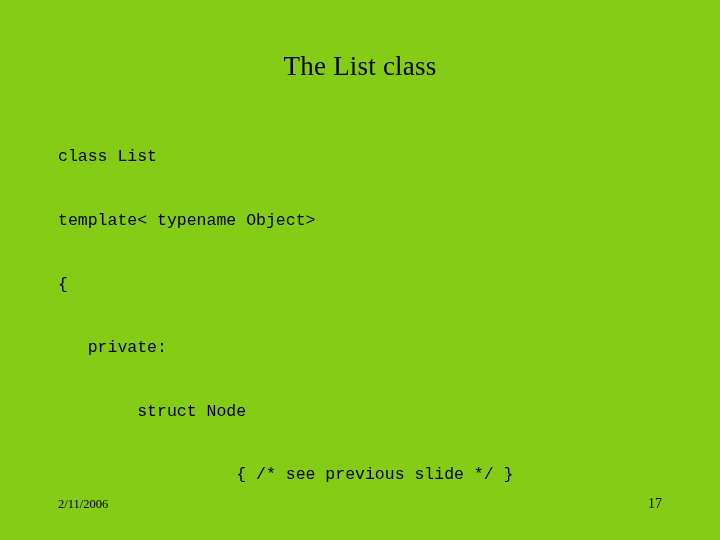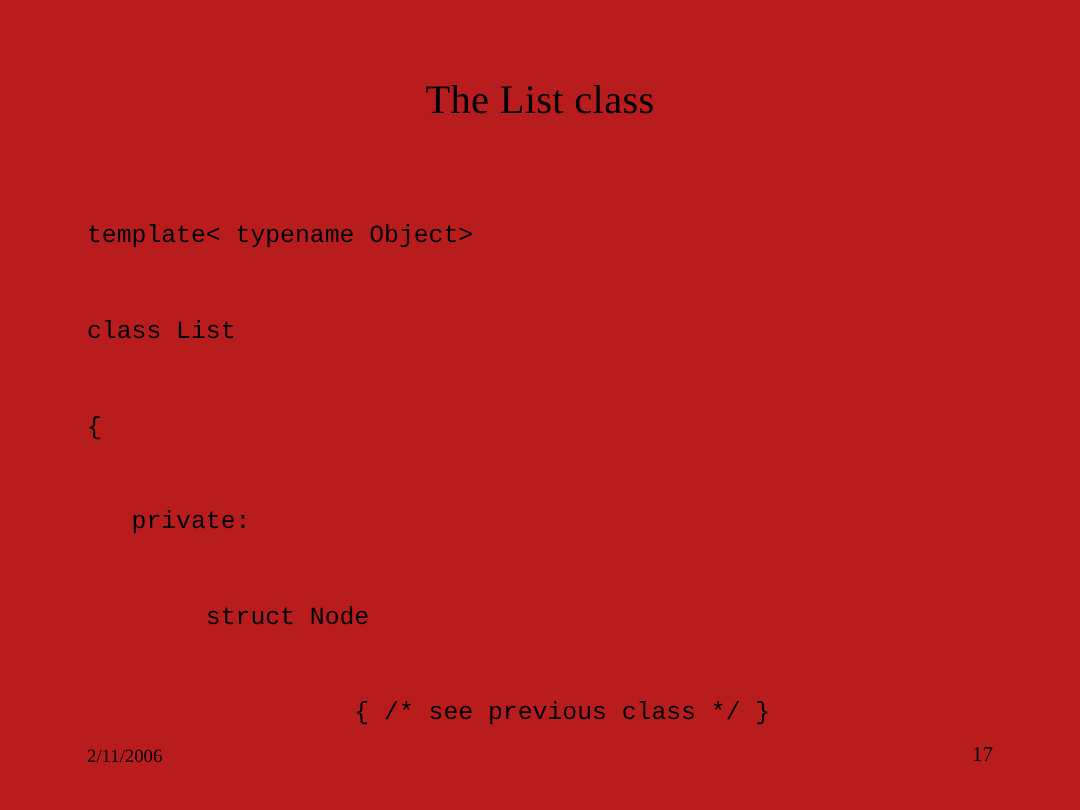--- a/index.html
+++ b/index.html
@@ -19,7 +19,7 @@
     position: relative;
     width: 720px;
     height: 540px;
-    background: #b91c1c;
+    background: #84cc16;
   }
   .slide-title {
     position: absolute;

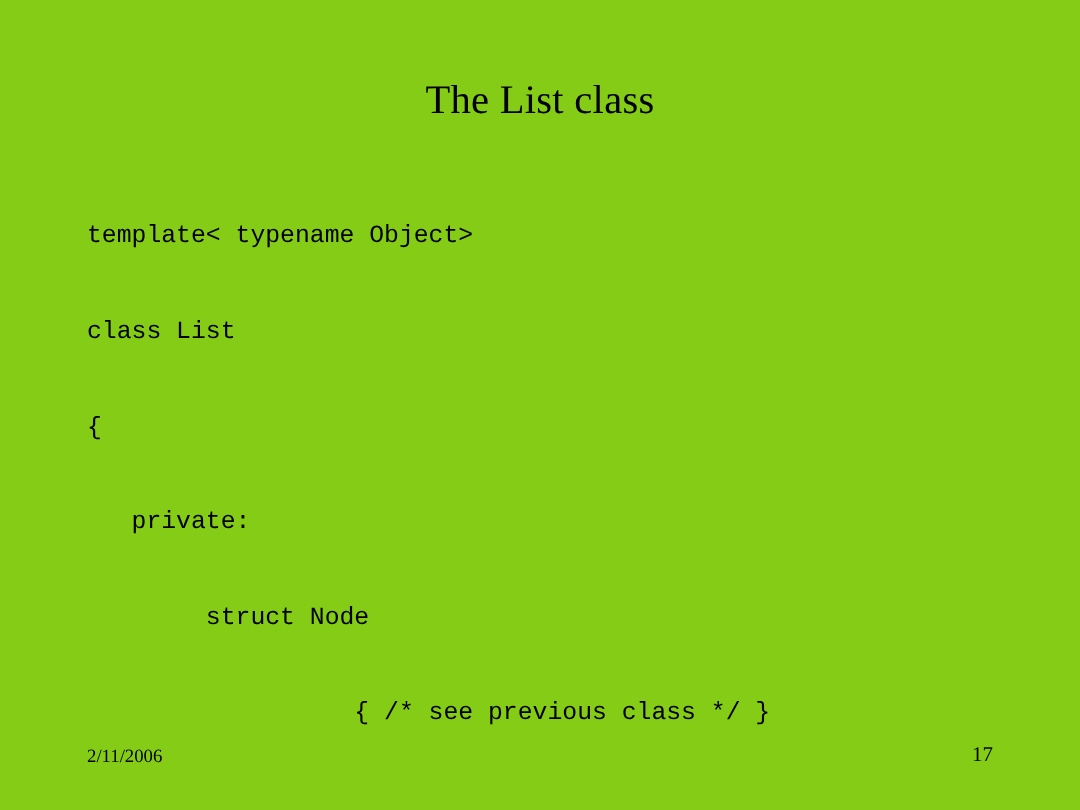--- a/index.html
+++ b/index.html
@@ -86,8 +86,8 @@
   <div class="slide-title">The List class</div>
 
   <div class="code-block">
+    <span class="code-line">class List</span>
     <span class="code-line">template&lt; typename Object&gt;</span>
-    <span class="code-line">class List</span>
     <span class="code-line">{</span>
     <span class="code-line">   private:</span>
     <span class="code-line">        struct Node</span>

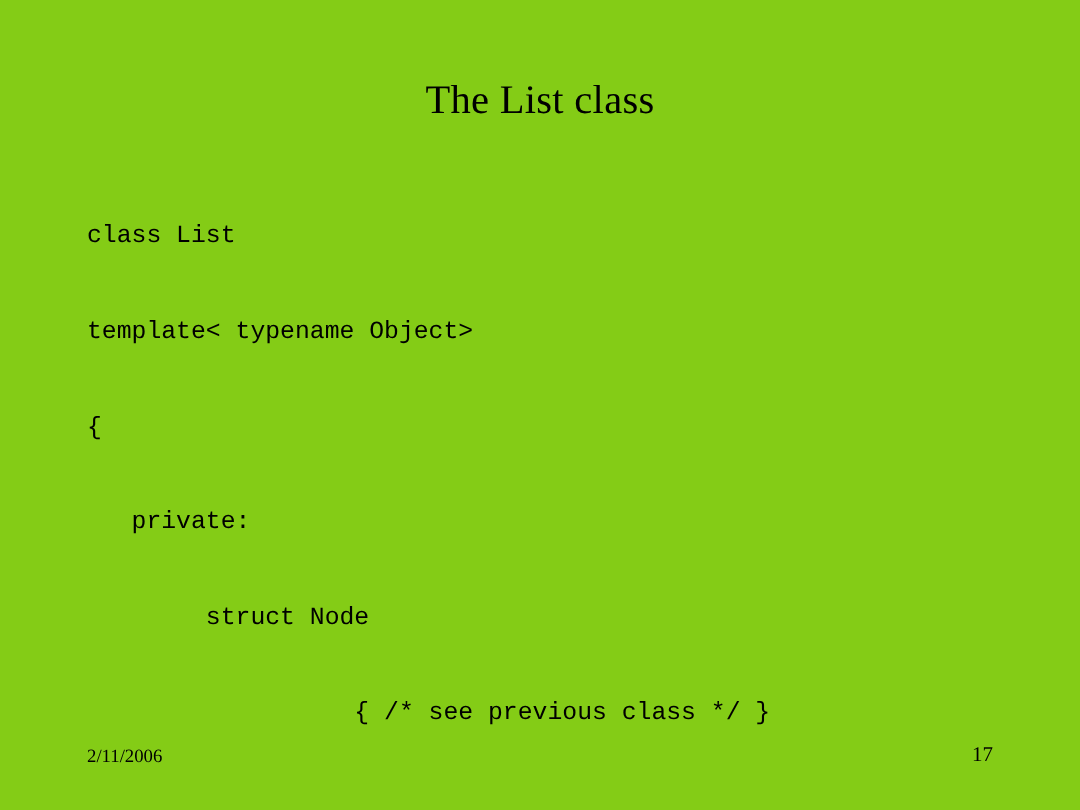--- a/index.html
+++ b/index.html
@@ -91,7 +91,7 @@
     <span class="code-line">{</span>
     <span class="code-line">   private:</span>
     <span class="code-line">        struct Node</span>
-    <span class="code-line">                  { /* see previous class */ }</span>
+    <span class="code-line">                  { /* see previous slide */ }</span>
     <span class="code-line blank"></span>
     
     

